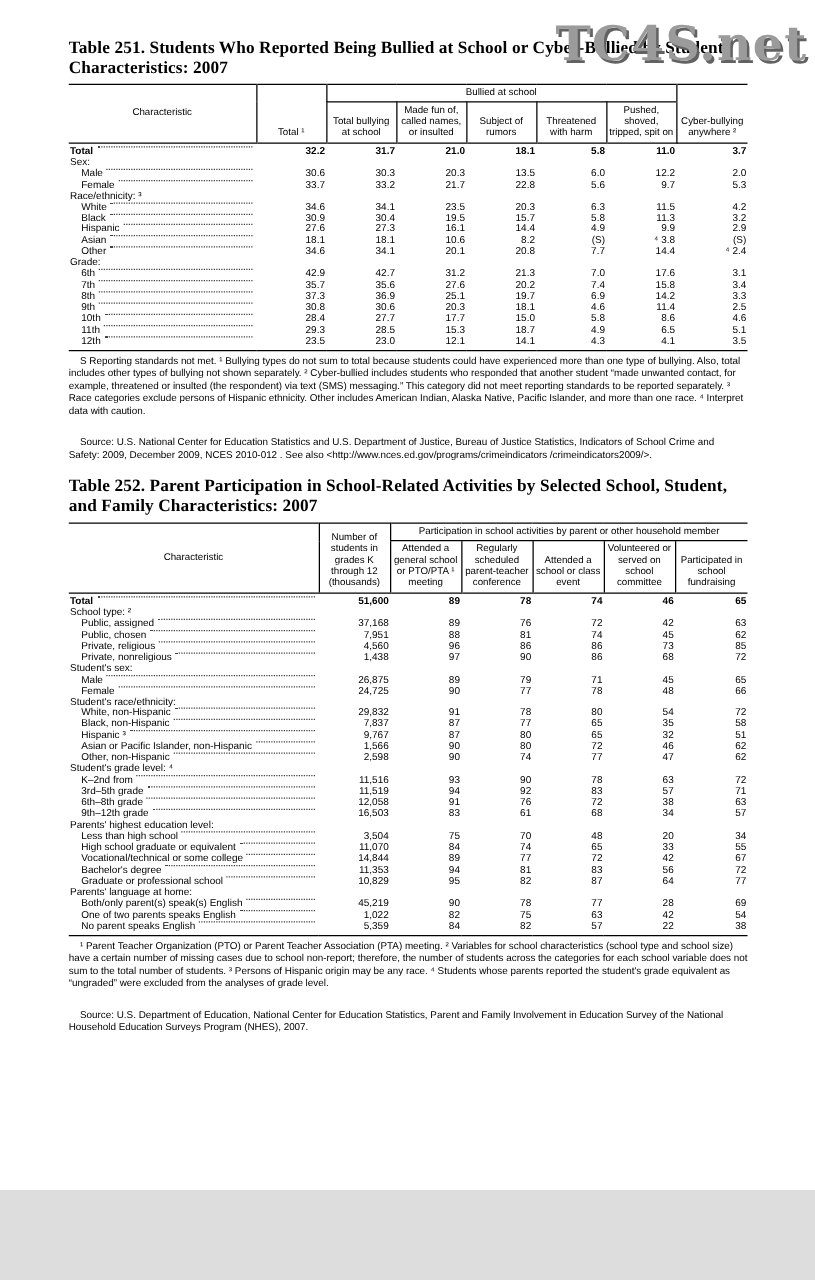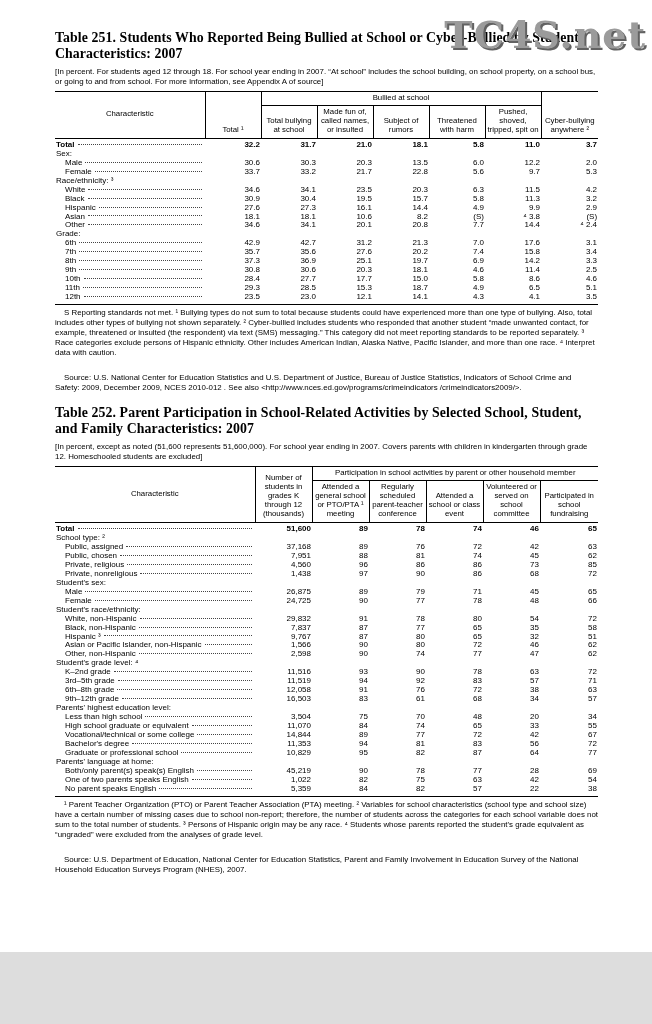--- a/index.html
+++ b/index.html
@@ -55,7 +55,6 @@
 
     <section>
       <h2 class="tbl-title">Table 251. Students Who Reported Being Bullied at School or Cyber-Bullied by Student Characteristics: 2007</h2>
-      <p class="bracket-note">[In percent. For students aged 12 through 18. For school year ending in 2007. “At school” includes the school building, on school property, on a school bus, or going to and from school. For more information, see Appendix A of source]</p>
 
       <table class="stat">
         <colgroup>

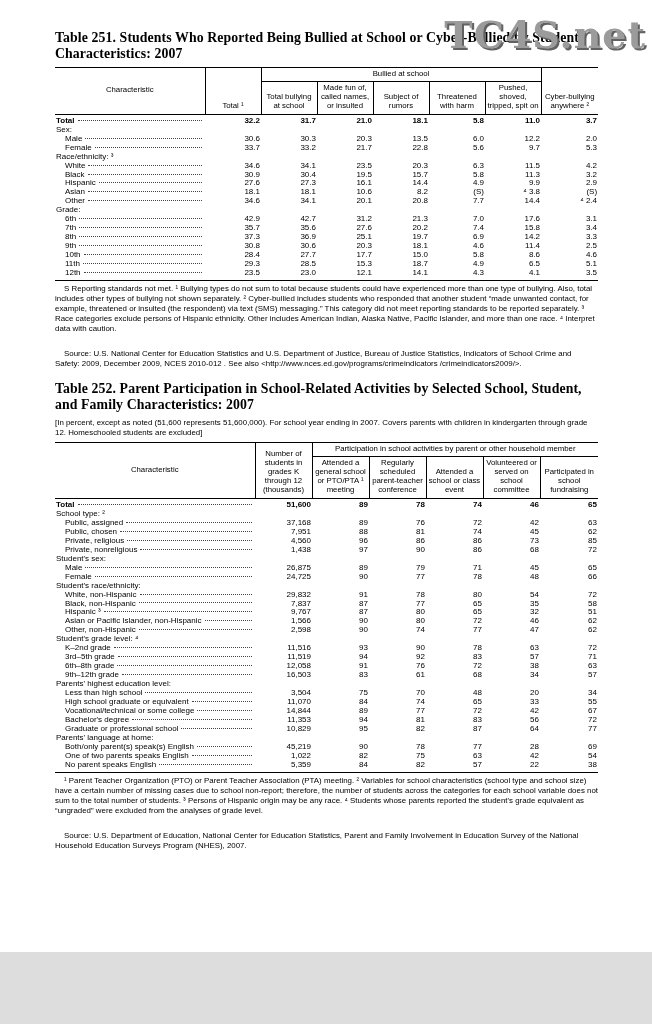--- a/index.html
+++ b/index.html
@@ -21,7 +21,7 @@
   table.stat th.grp{vertical-align:middle;padding:2px 0;}
   table.stat td{font-size:8px;line-height:1.12;padding:0 1px;vertical-align:bottom;}
   td.num{text-align:right;padding-right:12px;white-space:nowrap;}
-  td.lbl .lblwrap{display:flex;align-items:center;}
+  td.lbl .lblwrap{display:flex;align-items:flex-start;}
   .leader{flex:1 1 auto;min-width:6px;border-bottom:1.2px dotted #444;margin:0 2px 2px 3px;}
   td.lbl.ind1 .lblwrap{padding-left:9px;}
   tr.r-total{font-weight:bold;}

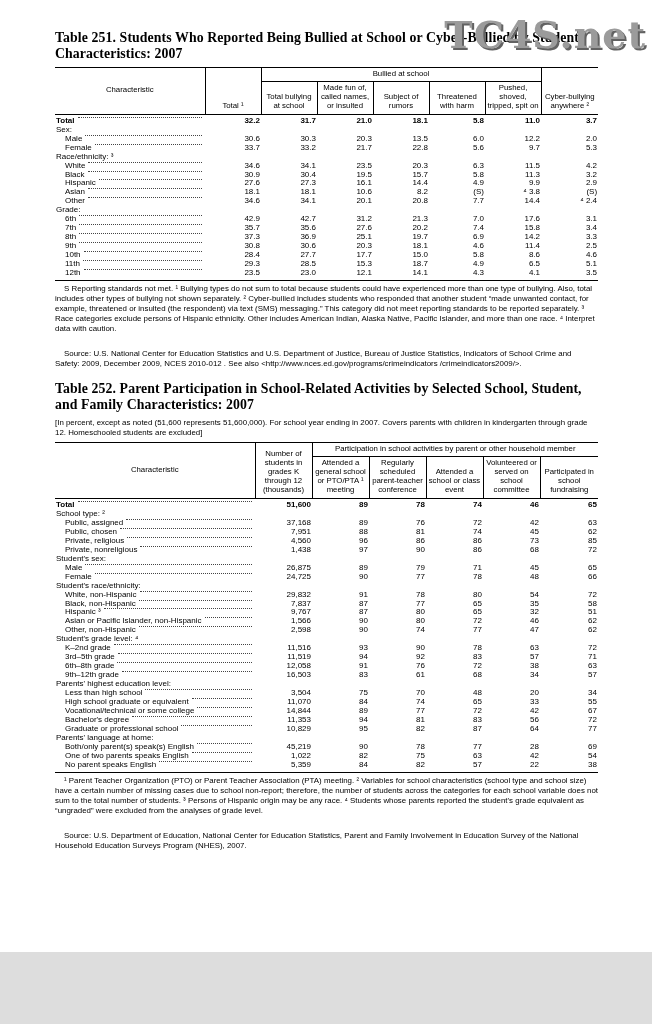--- a/index.html
+++ b/index.html
@@ -359,7 +359,6 @@
 
     <section class="tbl-section2">
       <h2 class="tbl-title">Table 252. Parent Participation in School-Related Activities by Selected School, Student, and Family Characteristics: 2007</h2>
-      <p class="bracket-note">[In percent, except as noted (51,600 represents 51,600,000). For school year ending in 2007. Covers parents with children in kindergarten through grade 12. Homeschooled students are excluded]</p>
 
       <table class="stat">
         <colgroup>

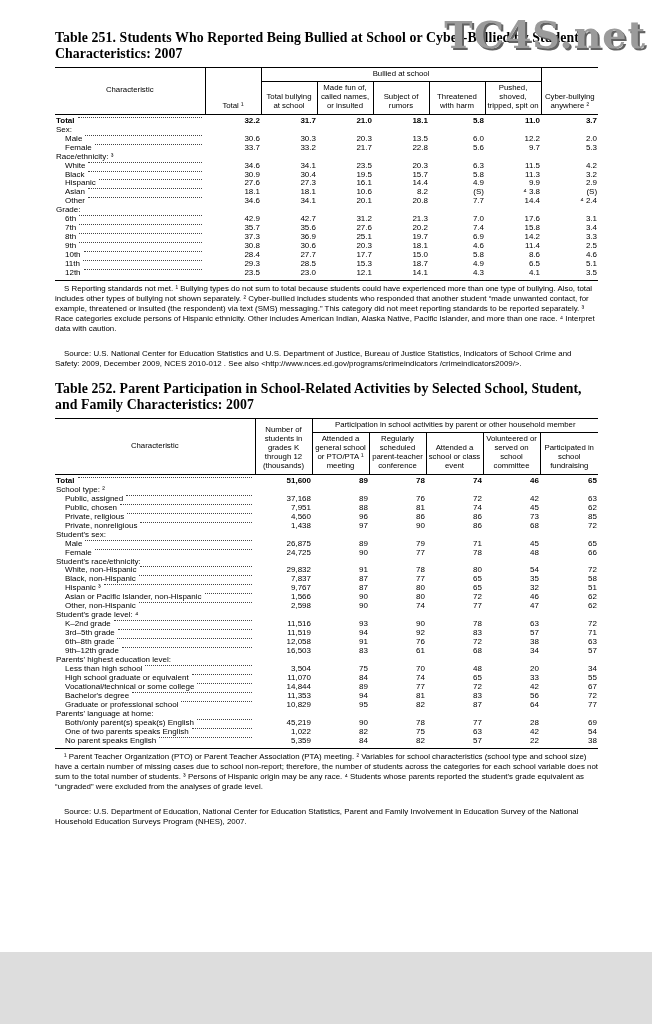--- a/index.html
+++ b/index.html
@@ -608,7 +608,7 @@
             <tr class="r-data">
               <td class="lbl ind1">
                 <div class="lblwrap">
-                  <span>K–2nd grade</span>
+                  <span>K–2nd from</span>
                   <span class="leader"></span>
                 </div>
               </td>

